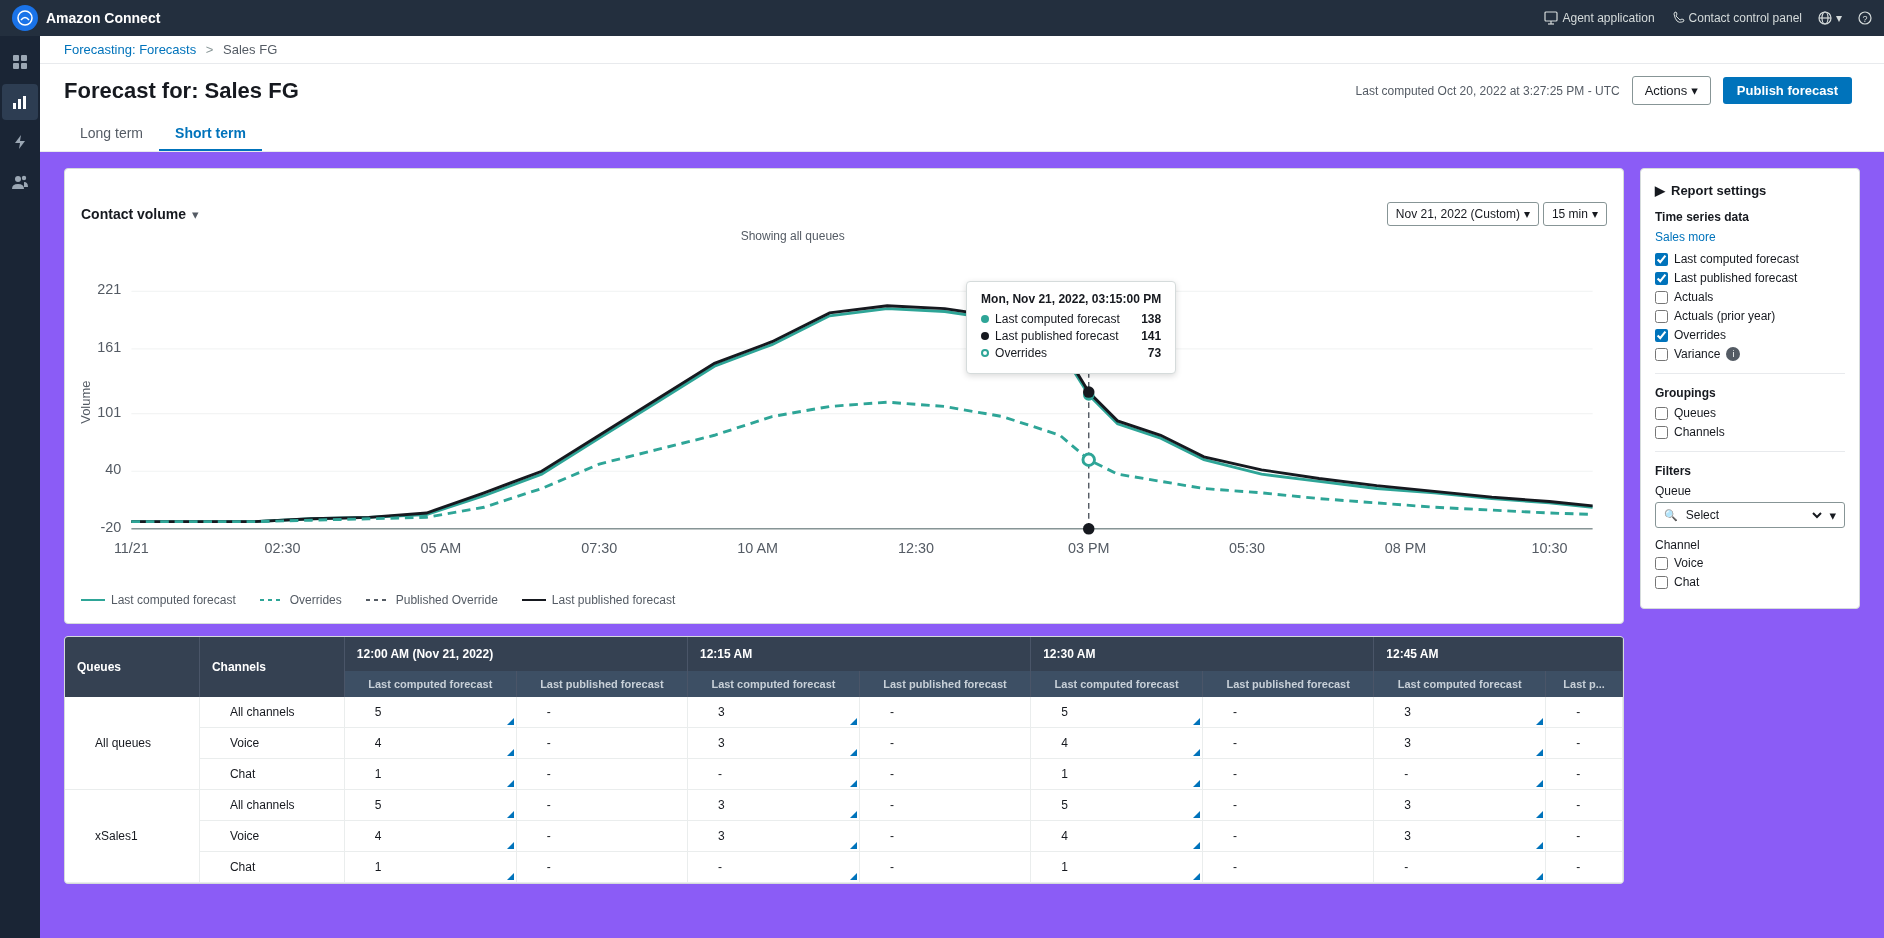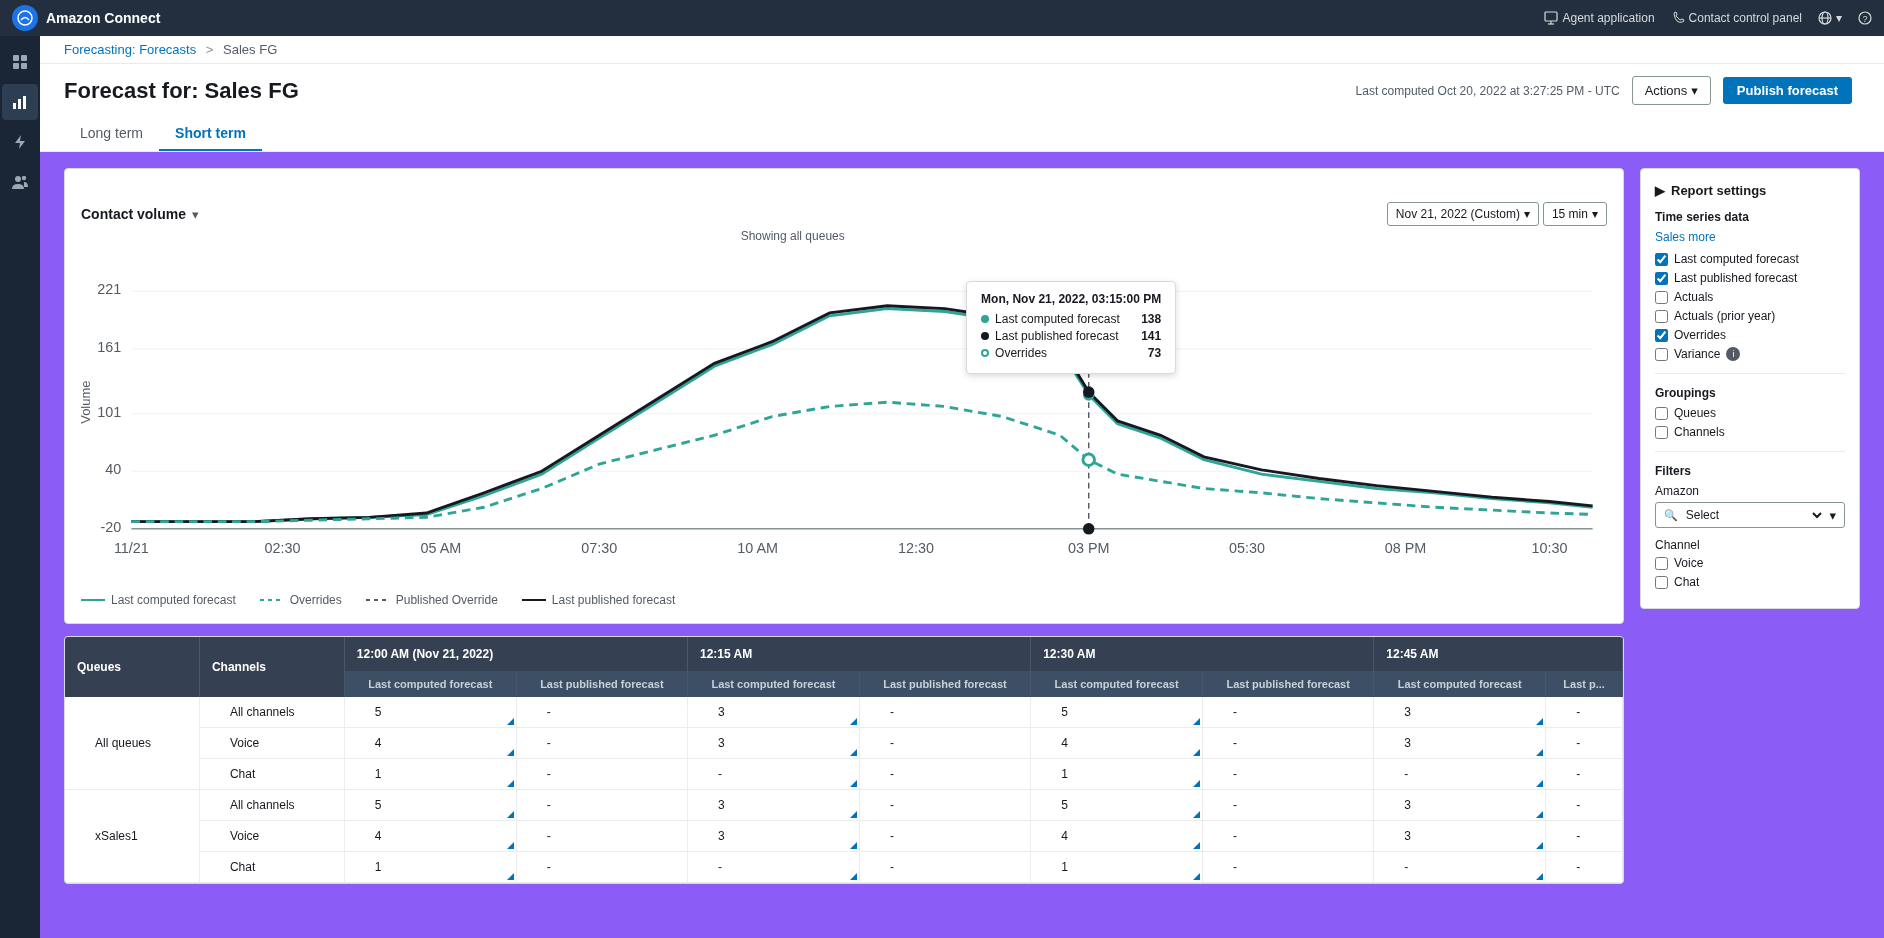--- a/index.html
+++ b/index.html
@@ -633,7 +633,7 @@
 
         <div class="filter-section">
           <div class="panel-sub-title">Filters</div>
-          <div style="font-size:12px; color:#16191f; margin-bottom:4px;">Amazon</div>
+          <div style="font-size:12px; color:#16191f; margin-bottom:4px;">Queue</div>
           <div class="filter-input-wrap">
             <span class="search-icon-sm">🔍</span>
             <select>

